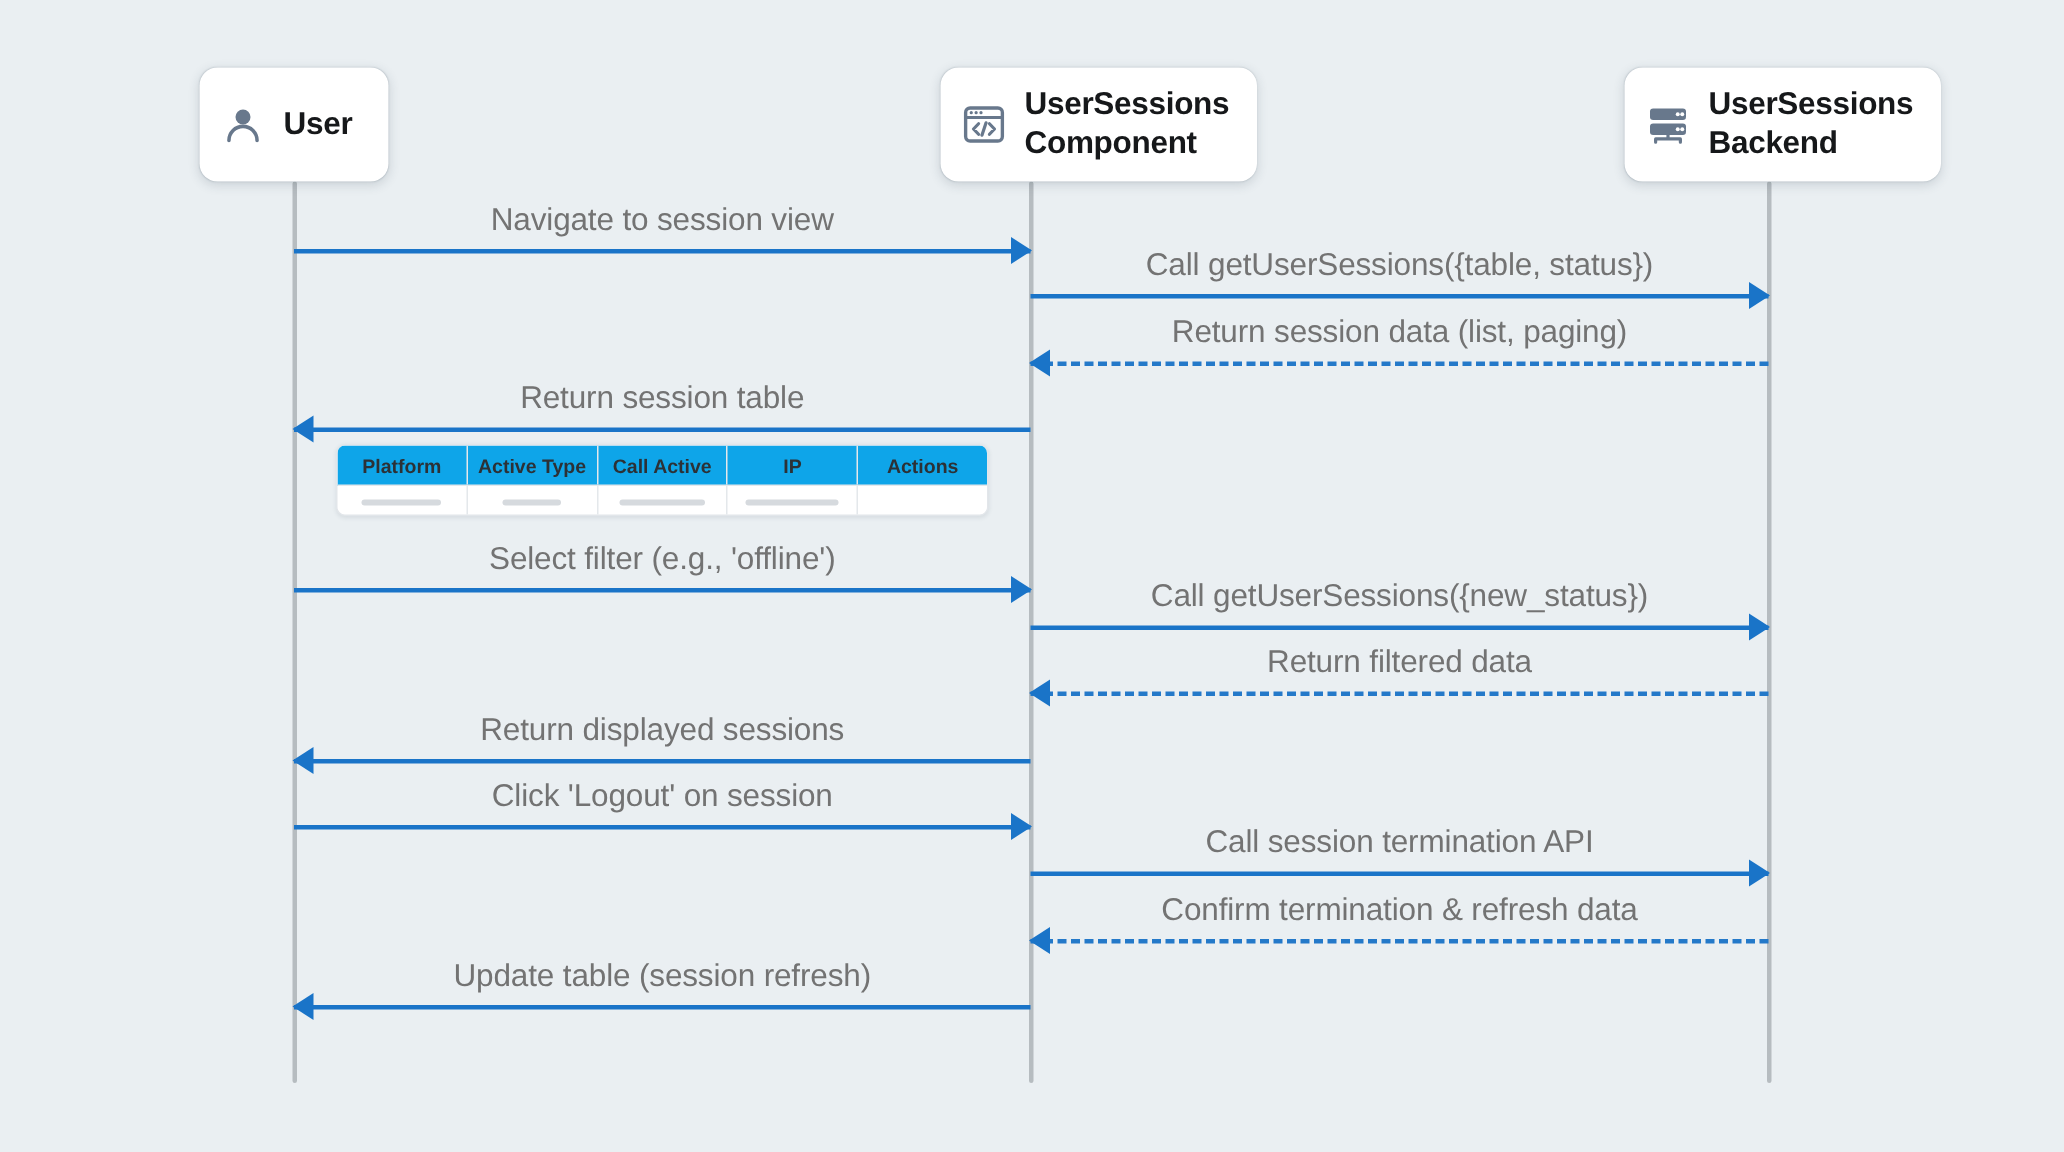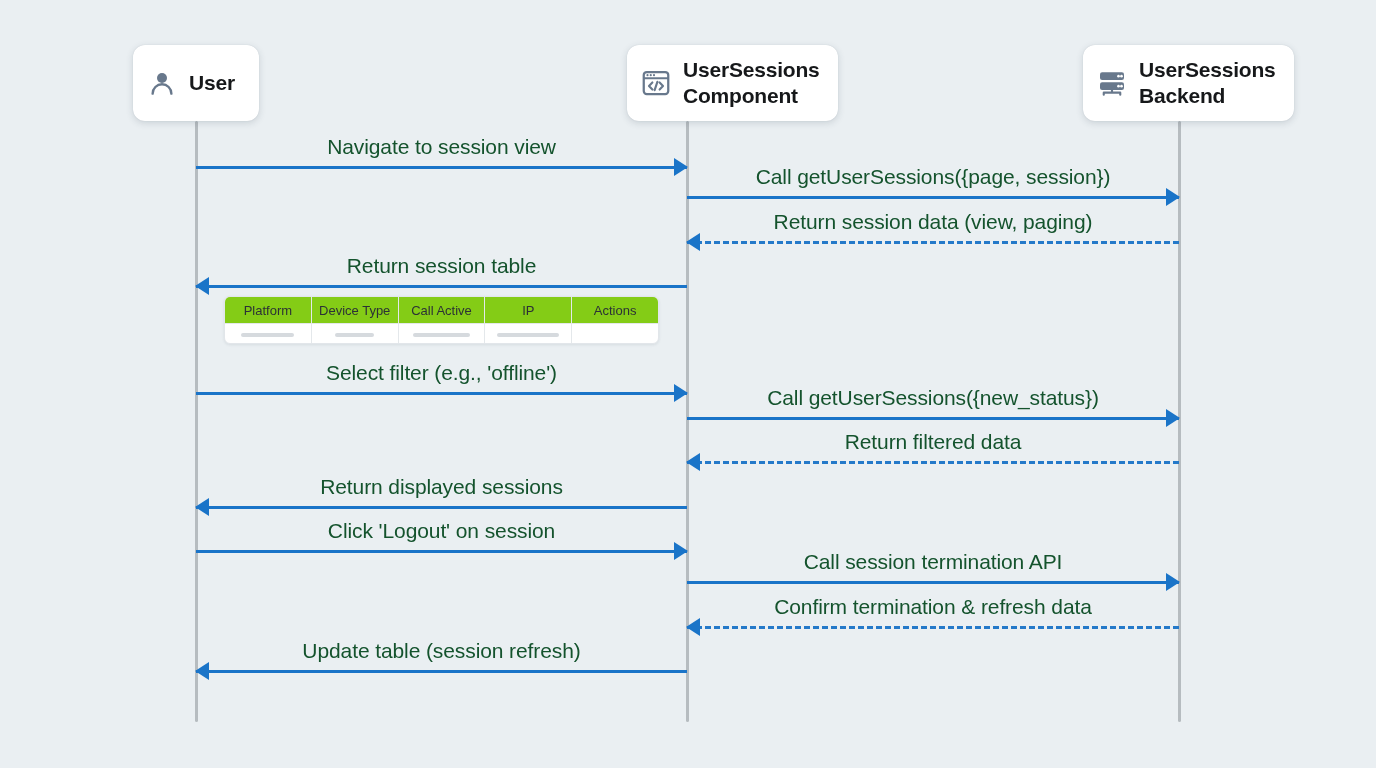--- a/index.html
+++ b/index.html
@@ -94,7 +94,7 @@
     width: 100%;
     text-align: center;
     font-size: 21px;
-    color: #14532d;
+    color: #737373;
     white-space: nowrap;
     letter-spacing: -0.1px;
   }

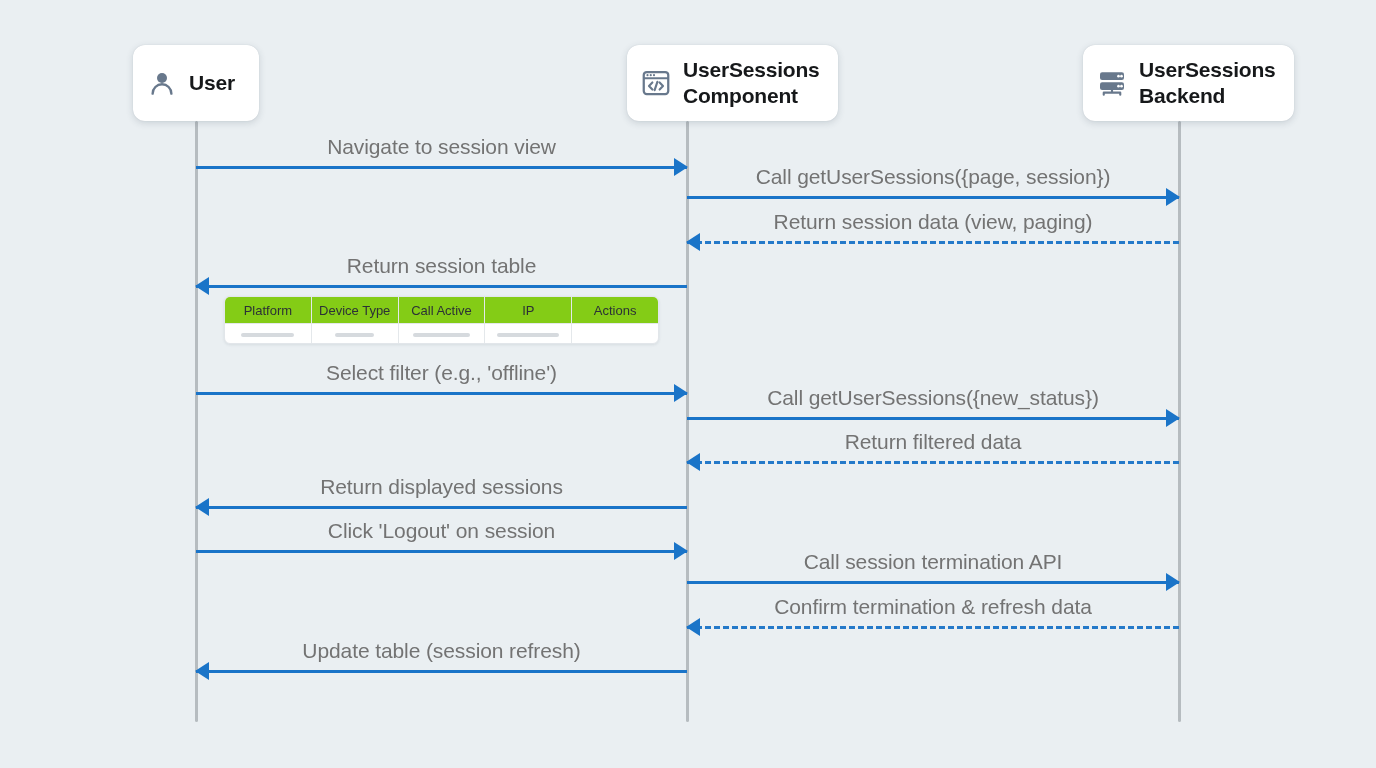--- a/index.html
+++ b/index.html
@@ -190,7 +190,7 @@
     <div class="msg to-right" style="left: 687px; top: 196px; width: 492px;">
       <div class="line"></div>
       <div class="head"></div>
-      <div class="caption">Call getUserSessions({page, session})</div>
+      <div class="caption">Call getUserSessions({table, status})</div>
     </div>
     <div class="msg dashed to-left" style="left: 687px; top: 241px; width: 492px;">
       <div class="line"></div>

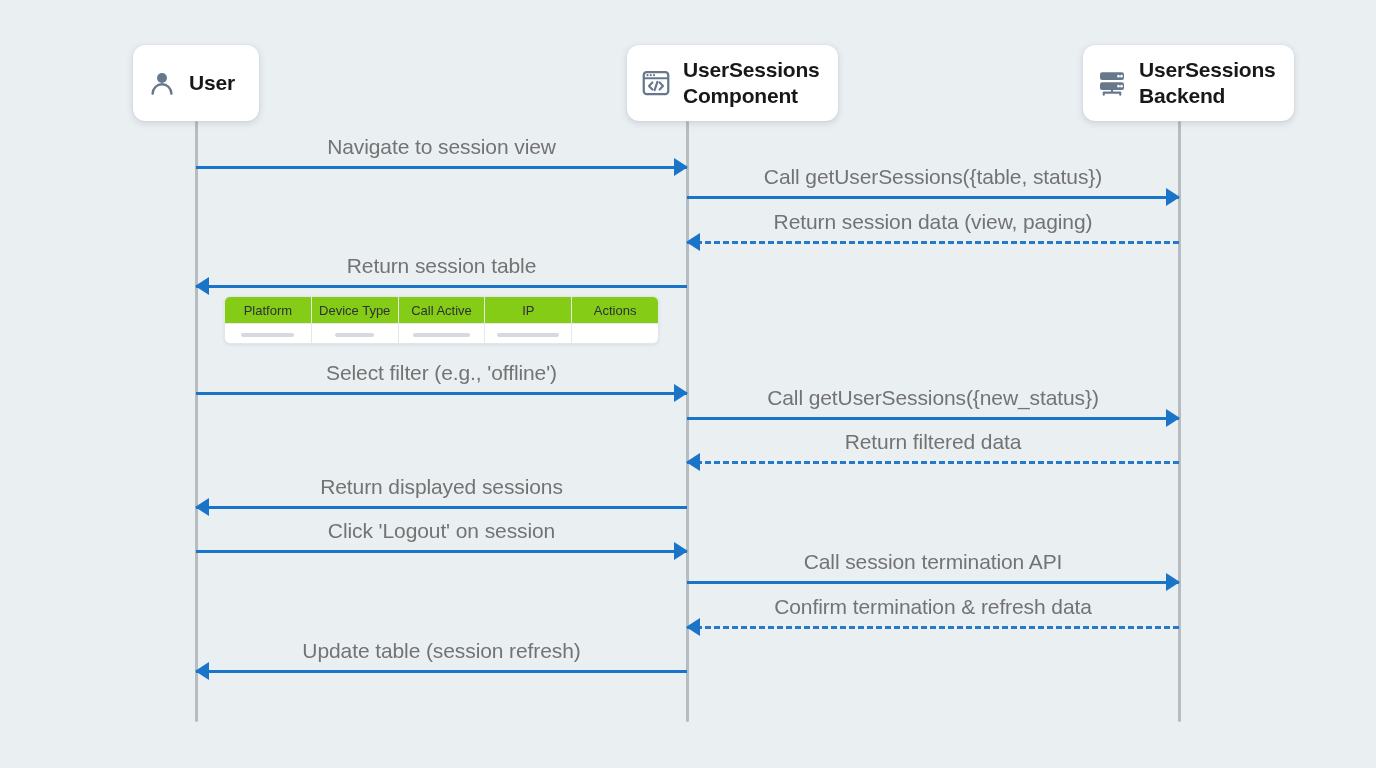--- a/index.html
+++ b/index.html
@@ -195,7 +195,7 @@
     <div class="msg dashed to-left" style="left: 687px; top: 241px; width: 492px;">
       <div class="line"></div>
       <div class="head"></div>
-      <div class="caption">Return session data (view, paging)</div>
+      <div class="caption">Return session data (list, paging)</div>
     </div>
     <div class="msg to-left" style="left: 196px; top: 285px; width: 491px;">
       <div class="line"></div>

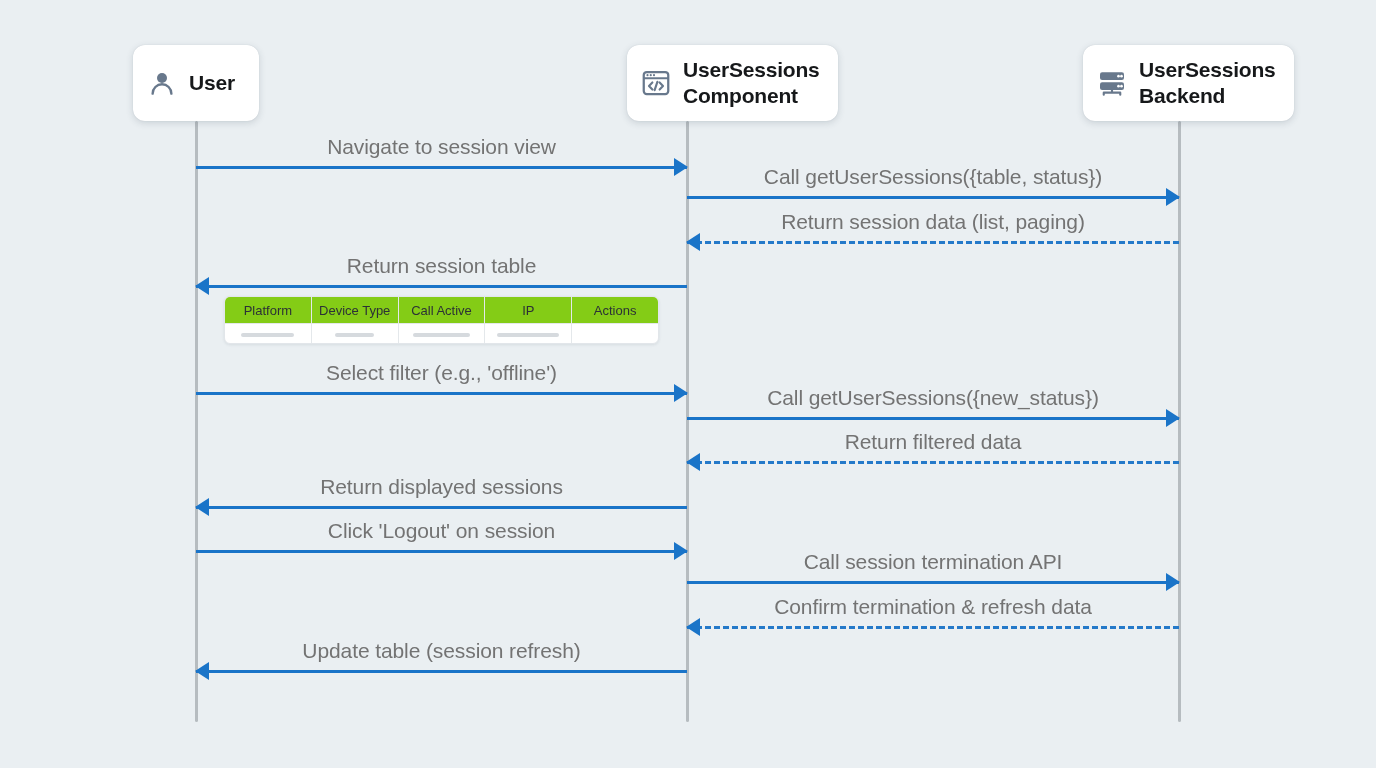--- a/index.html
+++ b/index.html
@@ -116,8 +116,9 @@
     flex: 1 1 auto;
   }
   .sk-row.head-row {
-    background: #84cc16;
+    background: #0ea5e9;
     border-bottom: 1px solid #e4e8eb;
+    font-weight: bold;
   }
   .sk-cell {
     flex: 1 1 0;

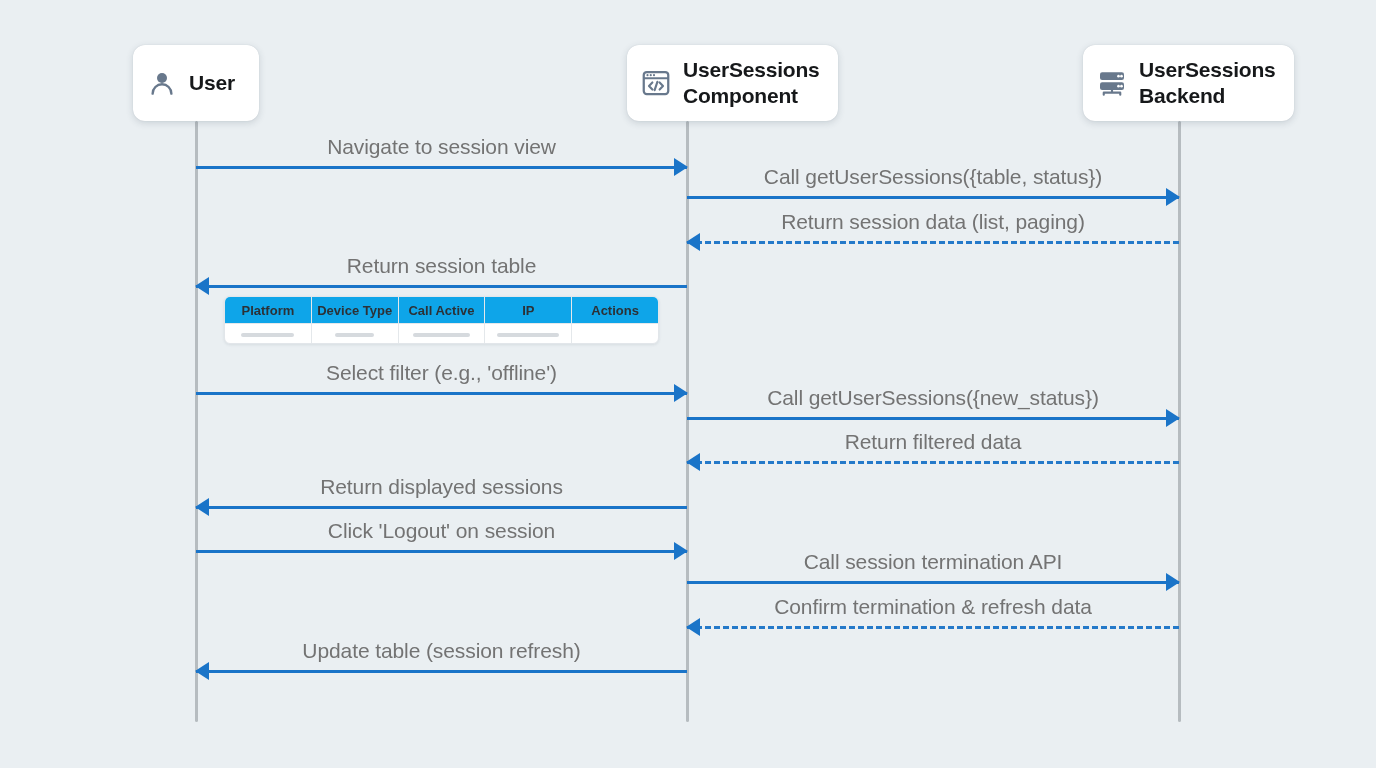--- a/index.html
+++ b/index.html
@@ -246,7 +246,7 @@
     <div class="sk-table" style="left: 224px; top: 296px; width: 435px; height: 48px;">
       <div class="sk-row head-row">
         <div class="sk-cell">Platform</div>
-        <div class="sk-cell">Device Type</div>
+        <div class="sk-cell">Active Type</div>
         <div class="sk-cell">Call Active</div>
         <div class="sk-cell">IP</div>
         <div class="sk-cell">Actions</div>

